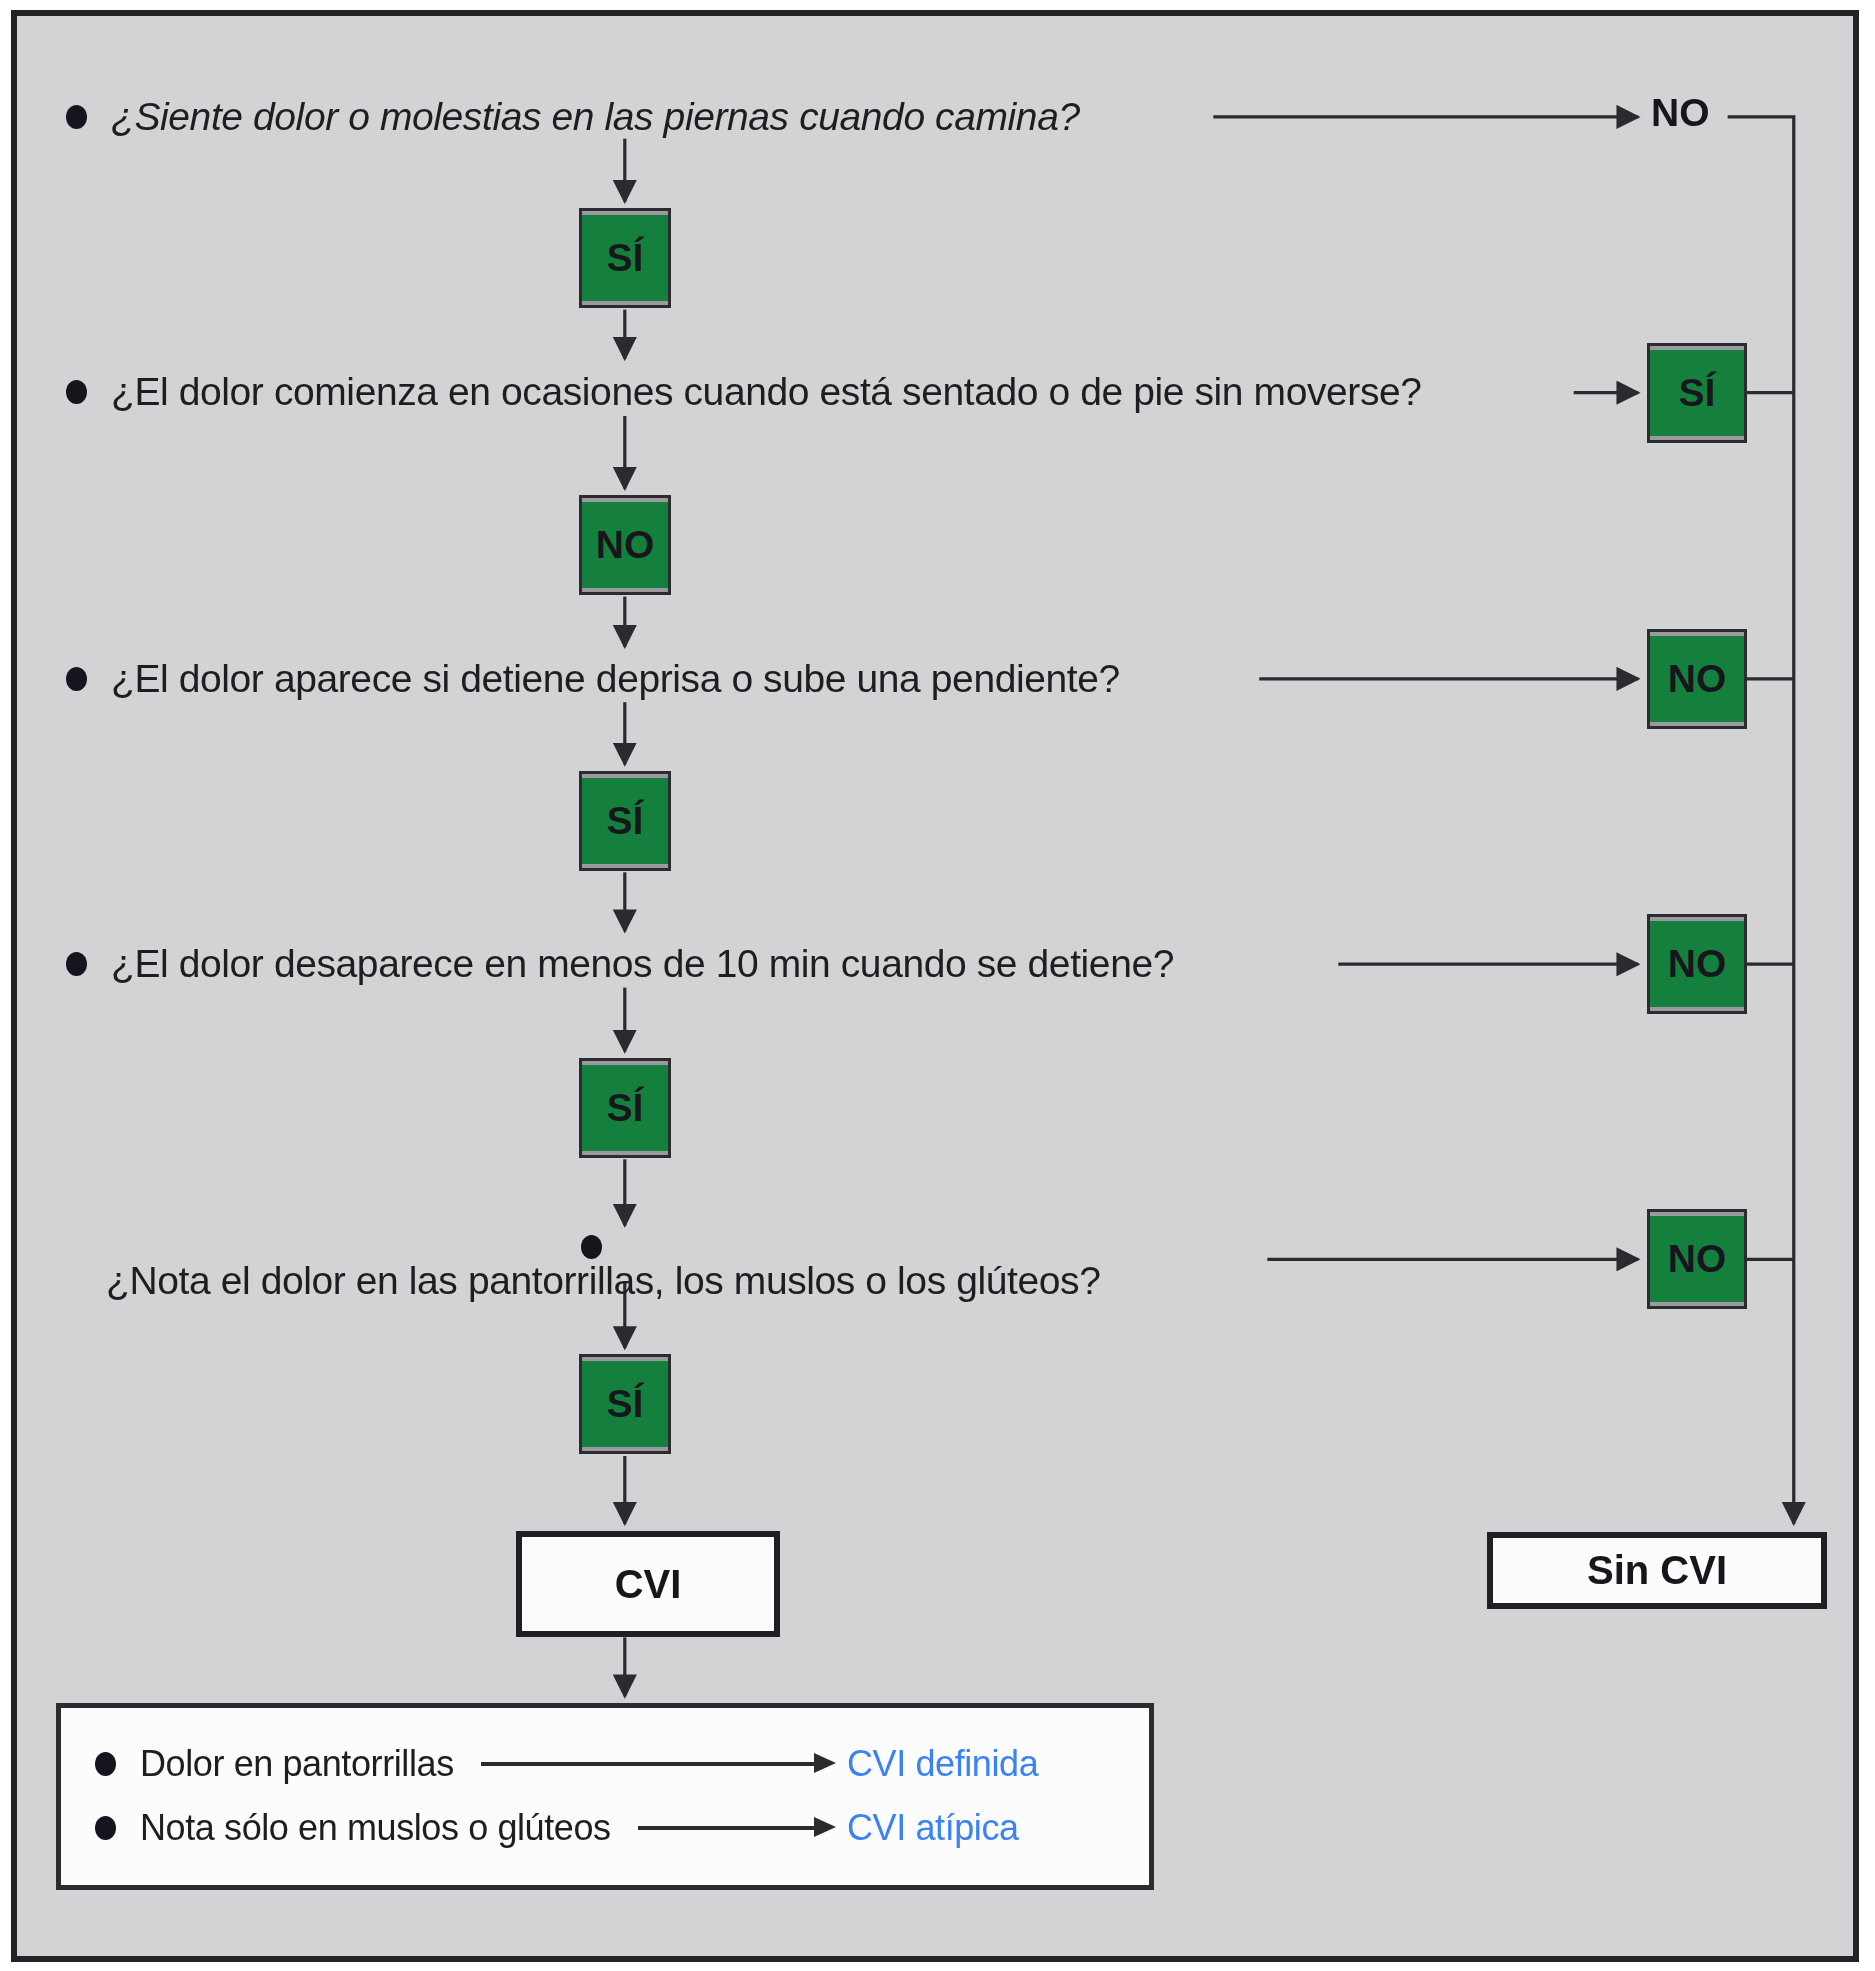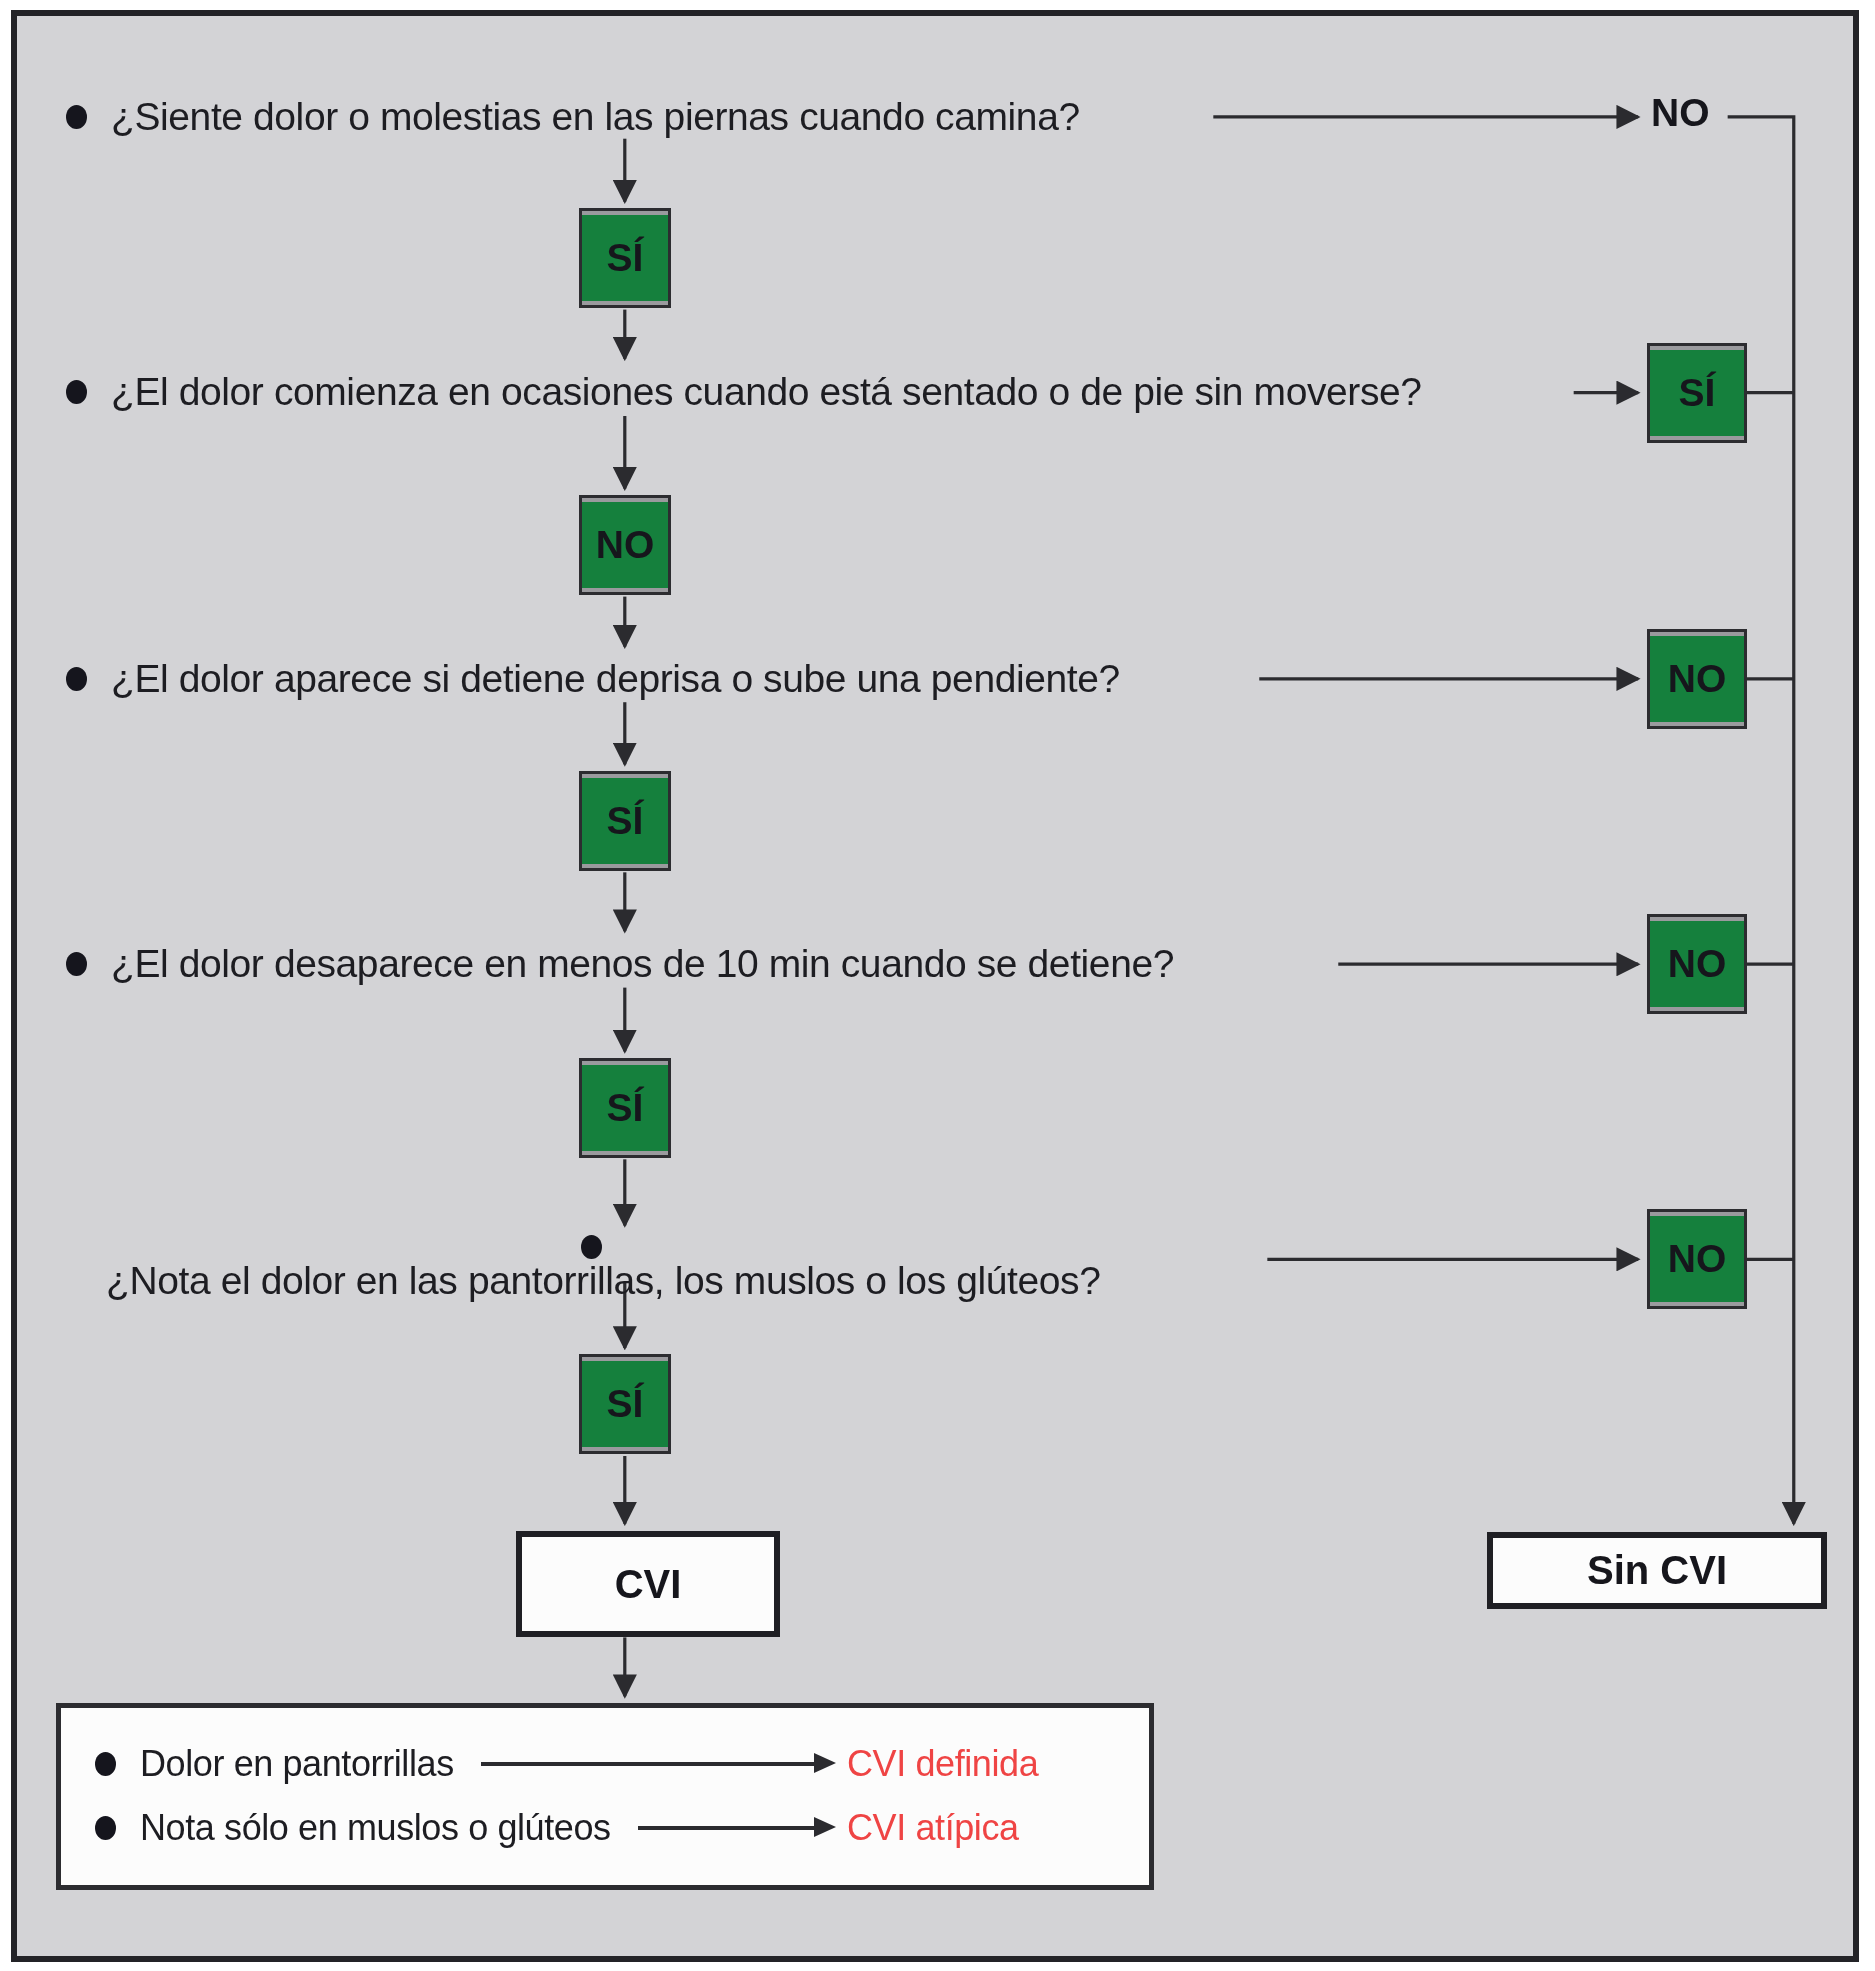--- a/index.html
+++ b/index.html
@@ -69,7 +69,7 @@
   </g>
 </svg>
 
-<div class="q-row" style="left:66px;top:93px;">
+<div class="q-row" style="left:66px;top:93px;font-style:italic;">
   <span class="bullet"></span>
   <span class="q-text">¿Siente dolor o molestias en las piernas cuando camina?</span>
 </div>

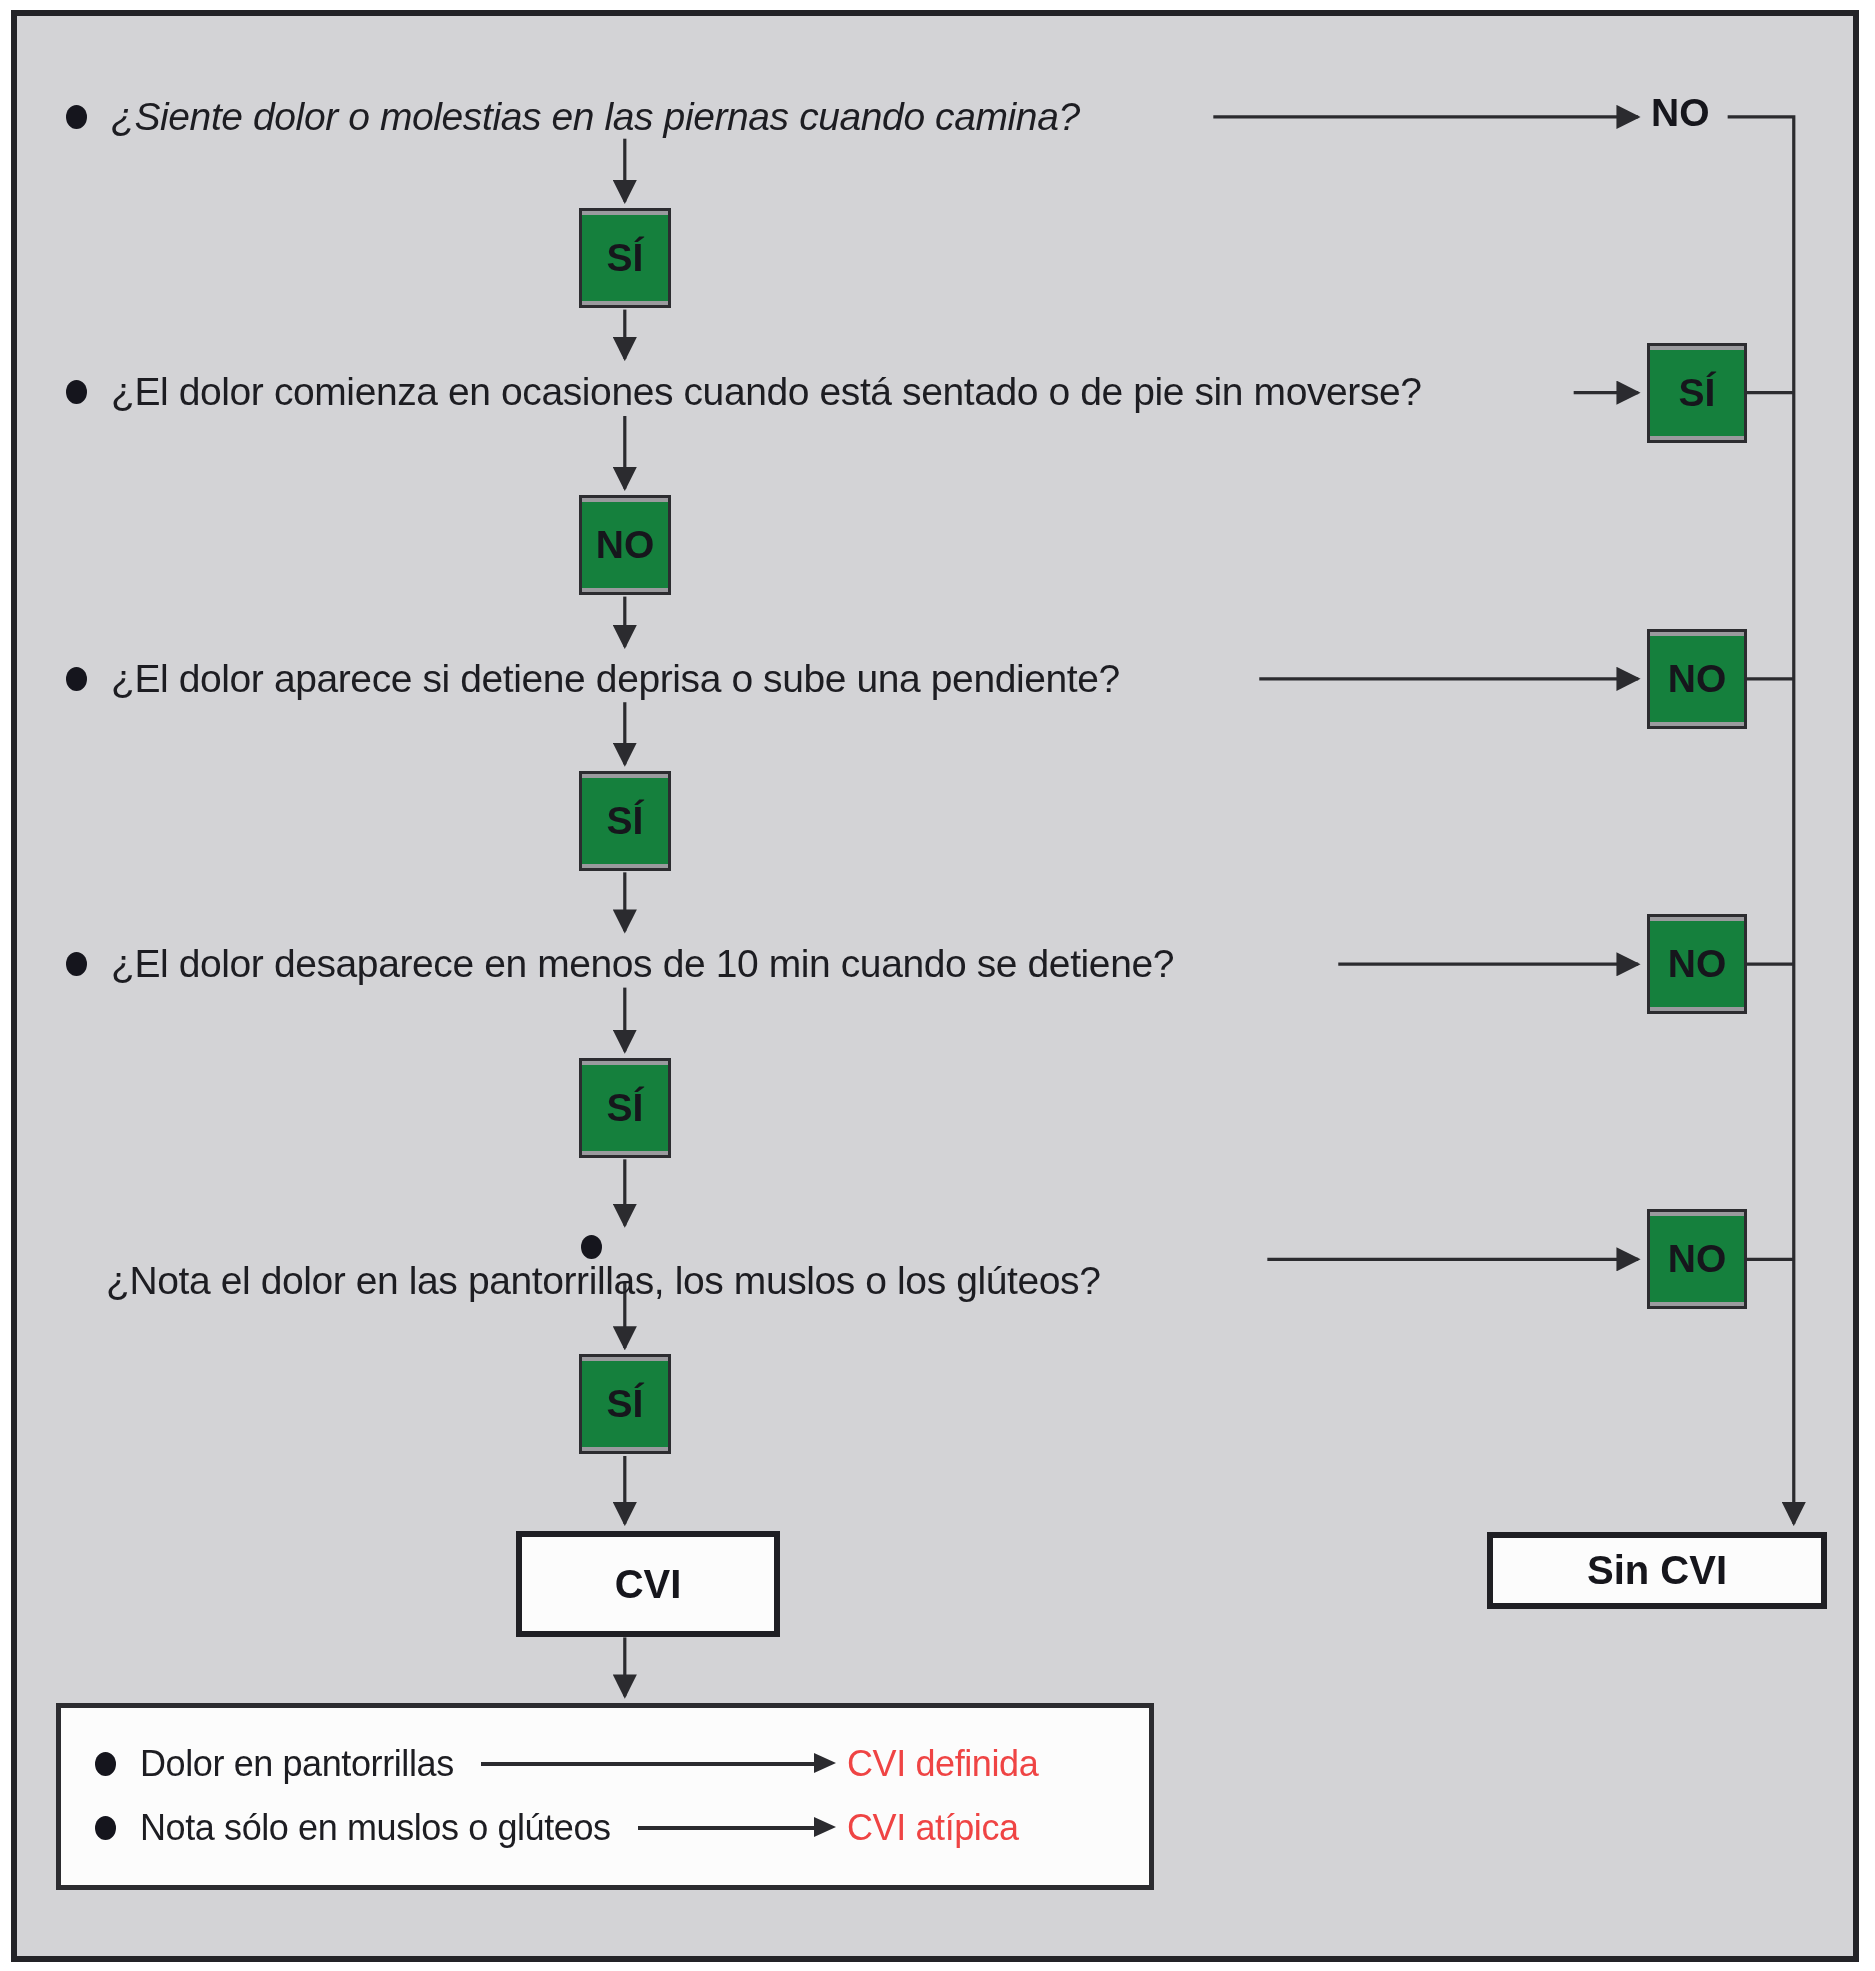--- a/index.html
+++ b/index.html
@@ -28,7 +28,7 @@
   .legend-arrow{flex:1;height:3.2px;background:#2b2b2f;margin:0 32px 0 27px;position:relative;min-width:64px;}
   .legend-arrow:after{content:"";position:absolute;right:-21px;top:-9px;width:0;height:0;
               border-left:22.6px solid #2b2b2f;border-top:10.5px solid transparent;border-bottom:10.5px solid transparent;}
-  .legend-result{flex:none;width:266px;font-size:36px;letter-spacing:-0.4px;white-space:nowrap;color:#ef4444;}
+  .legend-result{flex:none;width:266px;font-size:36px;letter-spacing:-0.4px;white-space:nowrap;color:#3b82f6;}
 </style>
 </head>
 <body>

